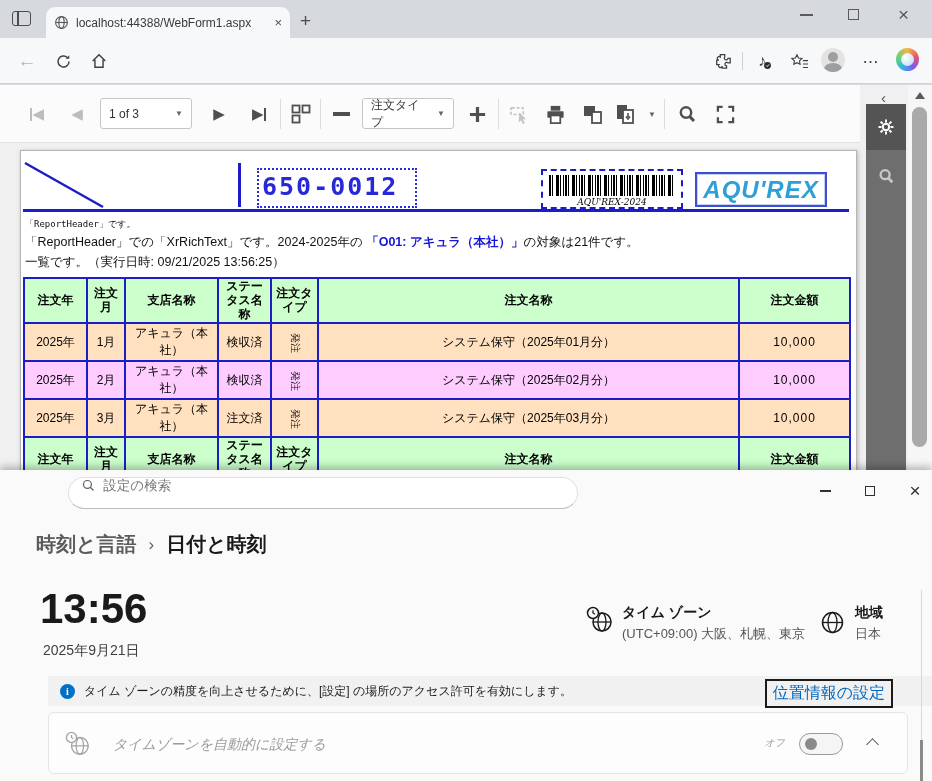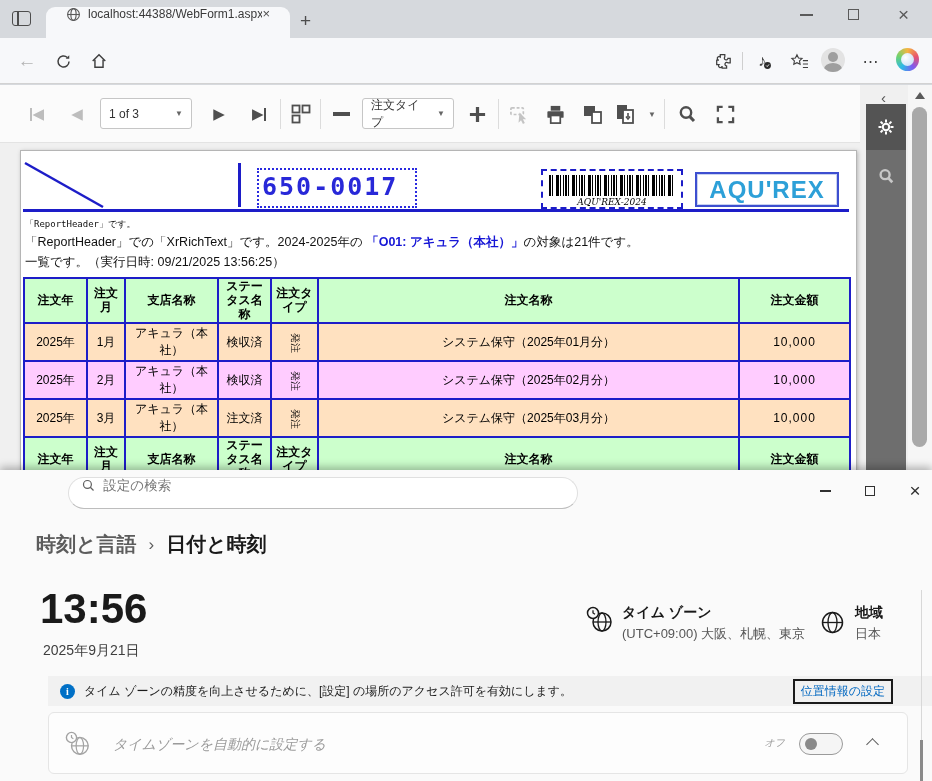--- a/index.html
+++ b/index.html
@@ -9,7 +9,7 @@
 
   
   #tabstrip { left:0; top:0; width:932px; height:38px; background:#d6d9dd; }
-  .tab-active { left:46px; top:7px; width:244px; height:31px; background:#f7f8fa; border-radius:9px 9px 0 0; display:flex; align-items:flex-start; padding:0 20px; }
+  .tab-active { left:46px; top:7px; width:244px; height:31px; background:#f7f8fa; border-radius:9px 9px 0 0; display:flex; align-items:center; padding:0 8px; }
   .tab-title { font-size:12px; color:#3a3a3a; white-space:nowrap; overflow:hidden; flex:1; margin-left:7px; }
   .glyph-btn { color:#4d4d4d; font-size:16px; line-height:1; cursor:default; }
   #toolbar-row { left:0; top:38px; width:932px; height:46px; background:#f7f8fa; border-bottom:1px solid #d2d2d2; }

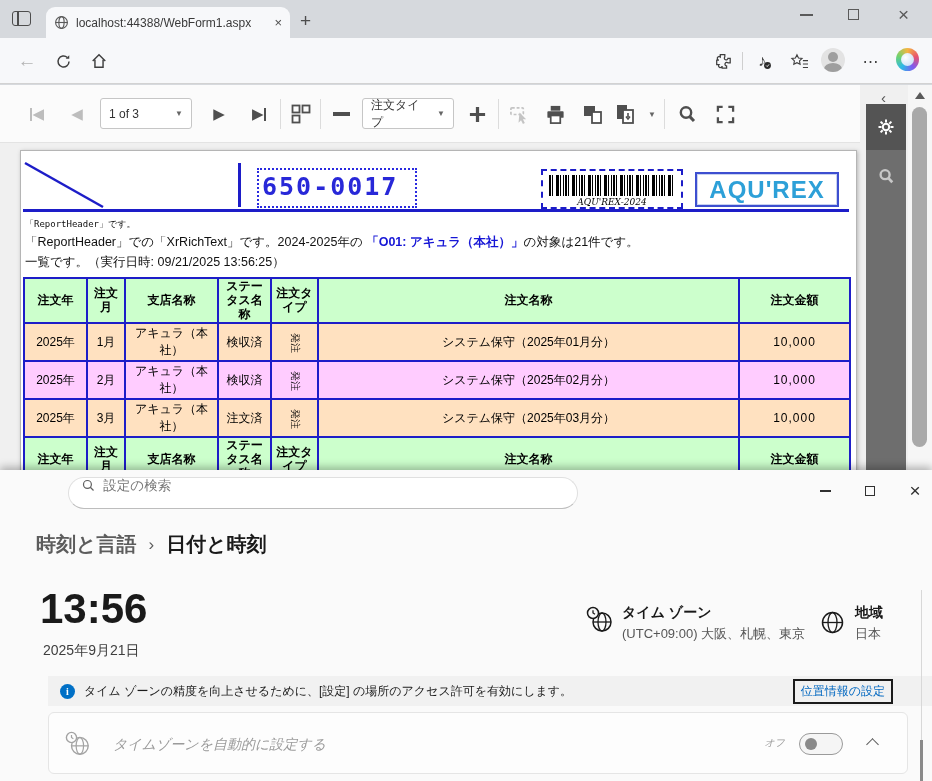--- a/index.html
+++ b/index.html
@@ -243,7 +243,7 @@
           <line x1="2" y1="2" x2="80" y2="46" stroke="#1d1dc8" stroke-width="2.5"></line>
         </svg>
       <div class="abs" id="rpt-vdiv" style="left:217px;top:12px;"></div>
-      <div class="abs" id="postal" style="left:236px;top:17px;"><span>650-0017</span></div>
+      <div class="abs" id="postal" style="left:236px;top:17px;"><span>650-0012</span></div>
       <div class="abs" id="barcode-box" style="left:520px;top:18px;">
         <div id="bars"></div>
         <div id="bc-label">AQU'REX-2024</div>

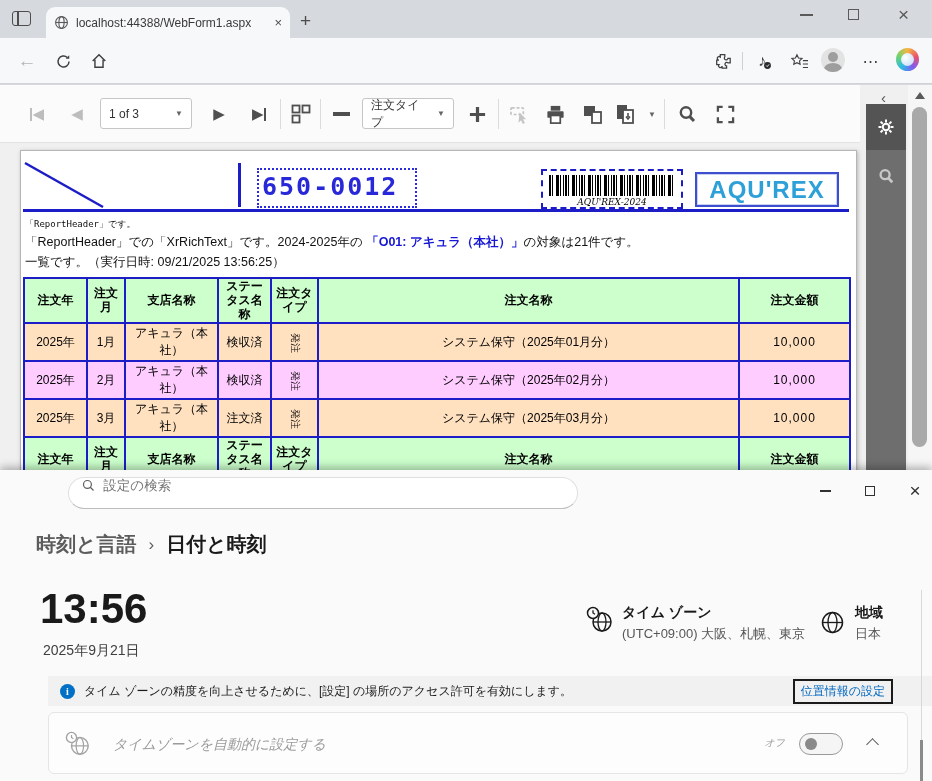--- a/index.html
+++ b/index.html
@@ -37,7 +37,7 @@
   #bars { position:absolute; left:6px; right:6px; top:4px; bottom:11px;
     background:repeating-linear-gradient(90deg,#000 0 2px,#fff 2px 3px,#000 3px 4px,#fff 4px 7px,#000 7px 10px,#fff 10px 11px,#000 11px 12px,#fff 12px 14px,#000 14px 15px,#fff 15px 16px); }
   #bc-label { position:absolute; left:50%; bottom:0; transform:translateX(-50%); background:#fff; font-family:"DejaVu Serif",serif; font-style:italic; font-size:9px; color:#000; padding:0 4px; white-space:nowrap; }
-  #logo-box { left:694px; top:171px; width:144px; height:35px; border:2px solid #3d4fd0; box-shadow:inset 0 0 0 1px #c8d2f0; display:flex; align-items:center; justify-content:center; }
+  #logo-box { left:694px; top:171px; width:132px; height:35px; border:2px solid #3d4fd0; box-shadow:inset 0 0 0 1px #c8d2f0; display:flex; align-items:center; justify-content:center;font-style:italic; }
   #logo-box span { font-size:24px; font-weight:bold; color:#2da0d8; letter-spacing:1px; }
   #rpt-rule { left:22px; top:208px; width:826px; height:3px; background:#1d1dc8; }
   #line1 { left:24px; top:217px; font-family:"DejaVu Sans Mono",monospace; font-size:9px; color:#111; }

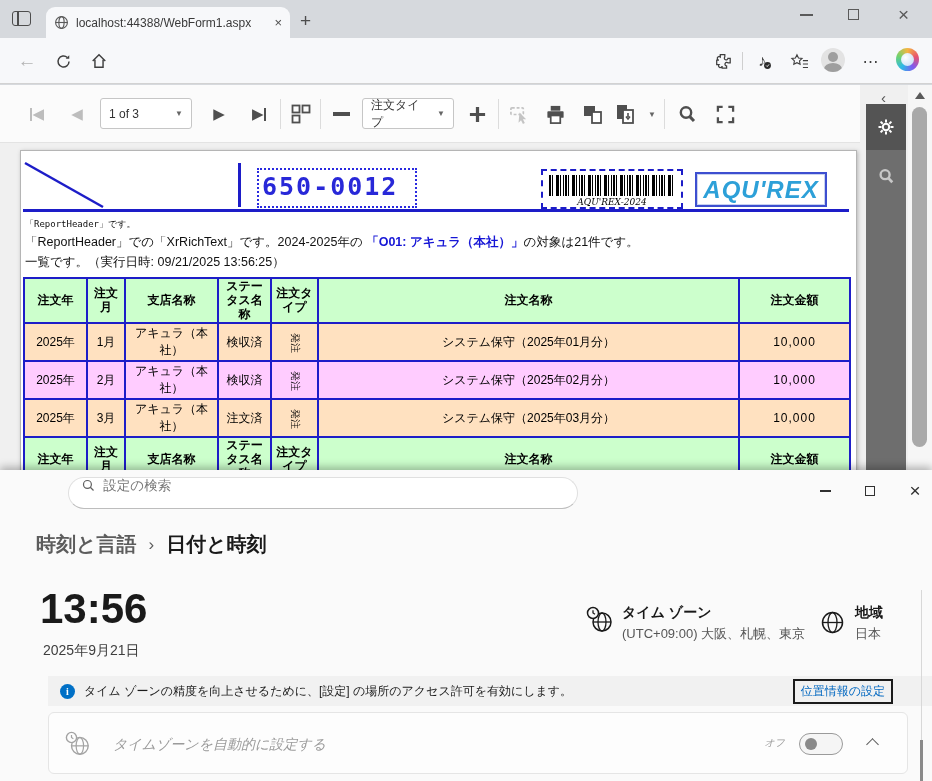--- a/index.html
+++ b/index.html
@@ -74,7 +74,7 @@
   #s-infobar { position:absolute; left:48px; top:206px; width:884px; height:30px; background:#f1f1f1; display:flex; align-items:center; padding:0 12px; }
   #s-infobar .txt { font-size:12px; color:#1b1b1b; margin-left:9px; }
   #info-dot { width:15px; height:15px; border-radius:50%; background:#0070c6; color:#fff; font-size:10px; font-weight:bold; display:flex; align-items:center; justify-content:center; font-family:"Liberation Serif",serif; flex:0 0 auto; }
-  #loc-link { position:absolute; right:39px; top:3px; border:2px solid #1b1b1b; padding:2px 6px; font-size:12px; color:#0067c0; background:#f1f1f1;margin-left:28px; }
+  #loc-link { position:absolute; right:39px; top:3px; border:2px solid #1b1b1b; padding:2px 6px; font-size:16px; color:#0067c0; background:#f1f1f1;margin-left:28px; }
   #s-card { position:absolute; left:48px; top:242px; width:860px; height:62px; background:#fdfdfd; border:1px solid #e5e5e5; border-radius:6px;font-style:italic; }
   .switch { position:absolute; right:64px; top:20px; width:44px; height:22px; border:1px solid #9a9a9a; border-radius:11px; background:#f5f5f5; }
   .switch .knob { position:absolute; left:5px; top:4px; width:12px; height:12px; border-radius:50%; background:#8a8a8a; }

